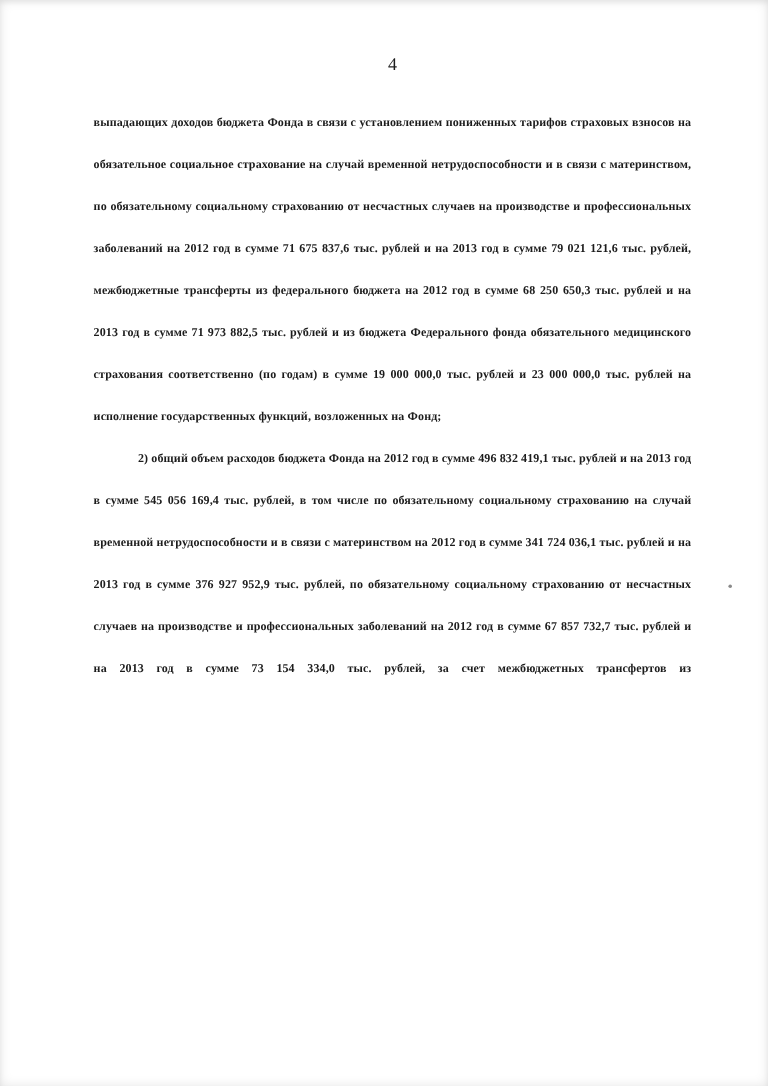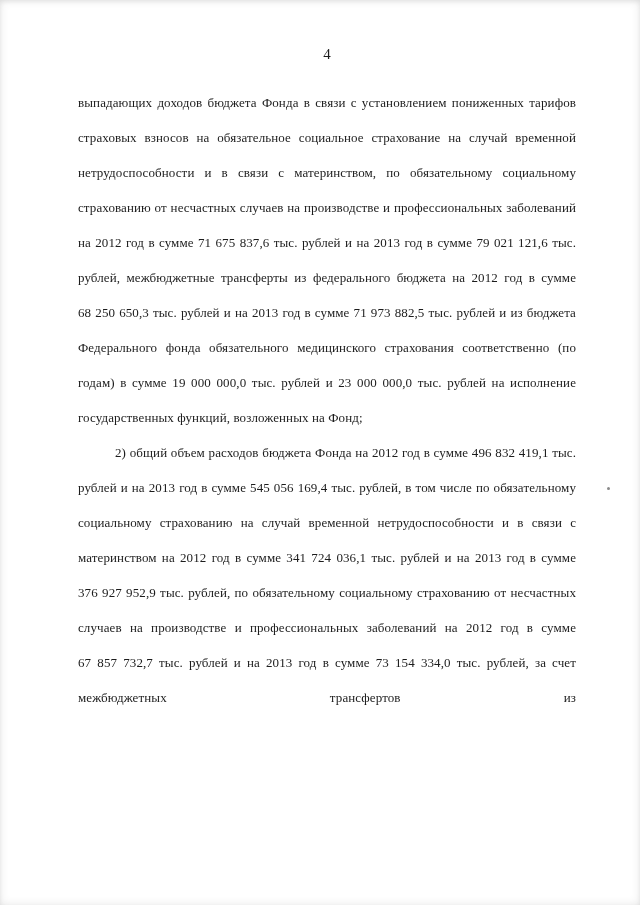--- a/index.html
+++ b/index.html
@@ -31,10 +31,11 @@
   }
   .para {
     margin: 0;
-    font-size: 13px;
+    font-size: 10px;
     line-height: 35px;
     text-align: justify;
     letter-spacing: 0.1px;
+    font-weight: bold;
   }
   .para.indent {
     text-indent: 37px;

